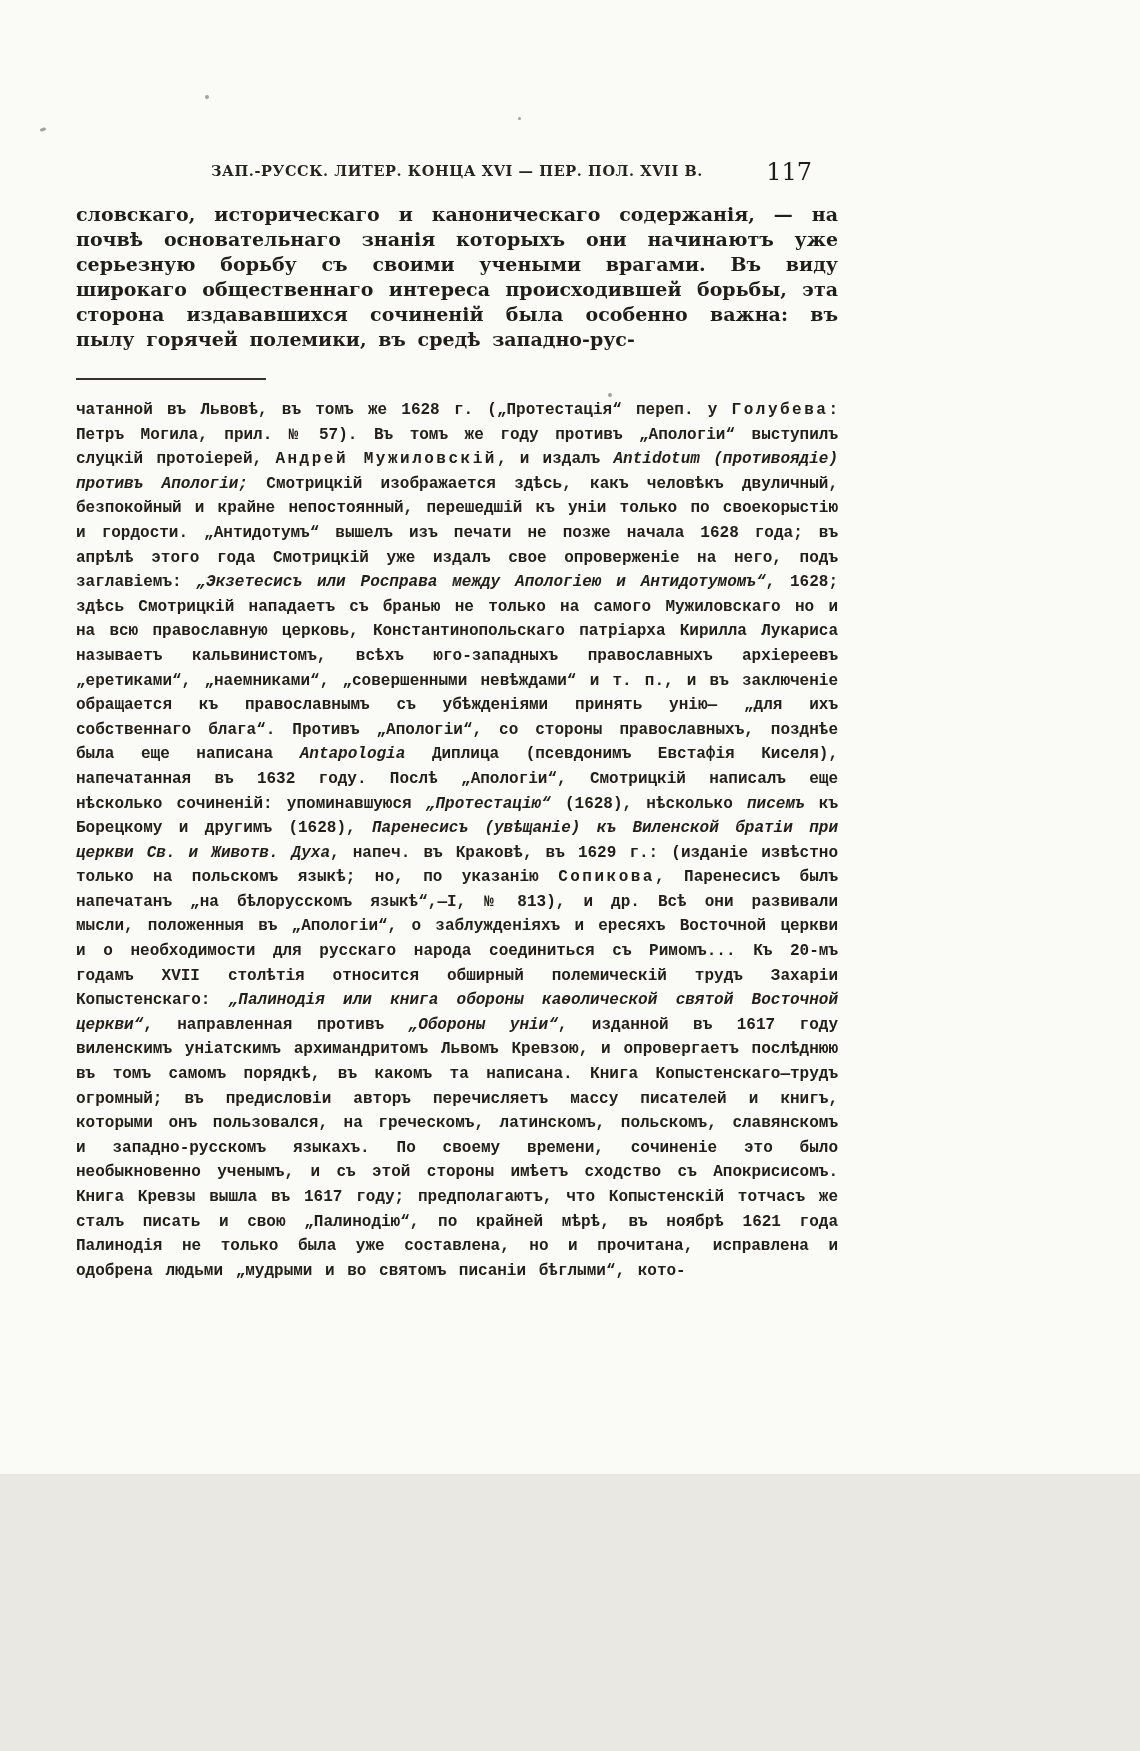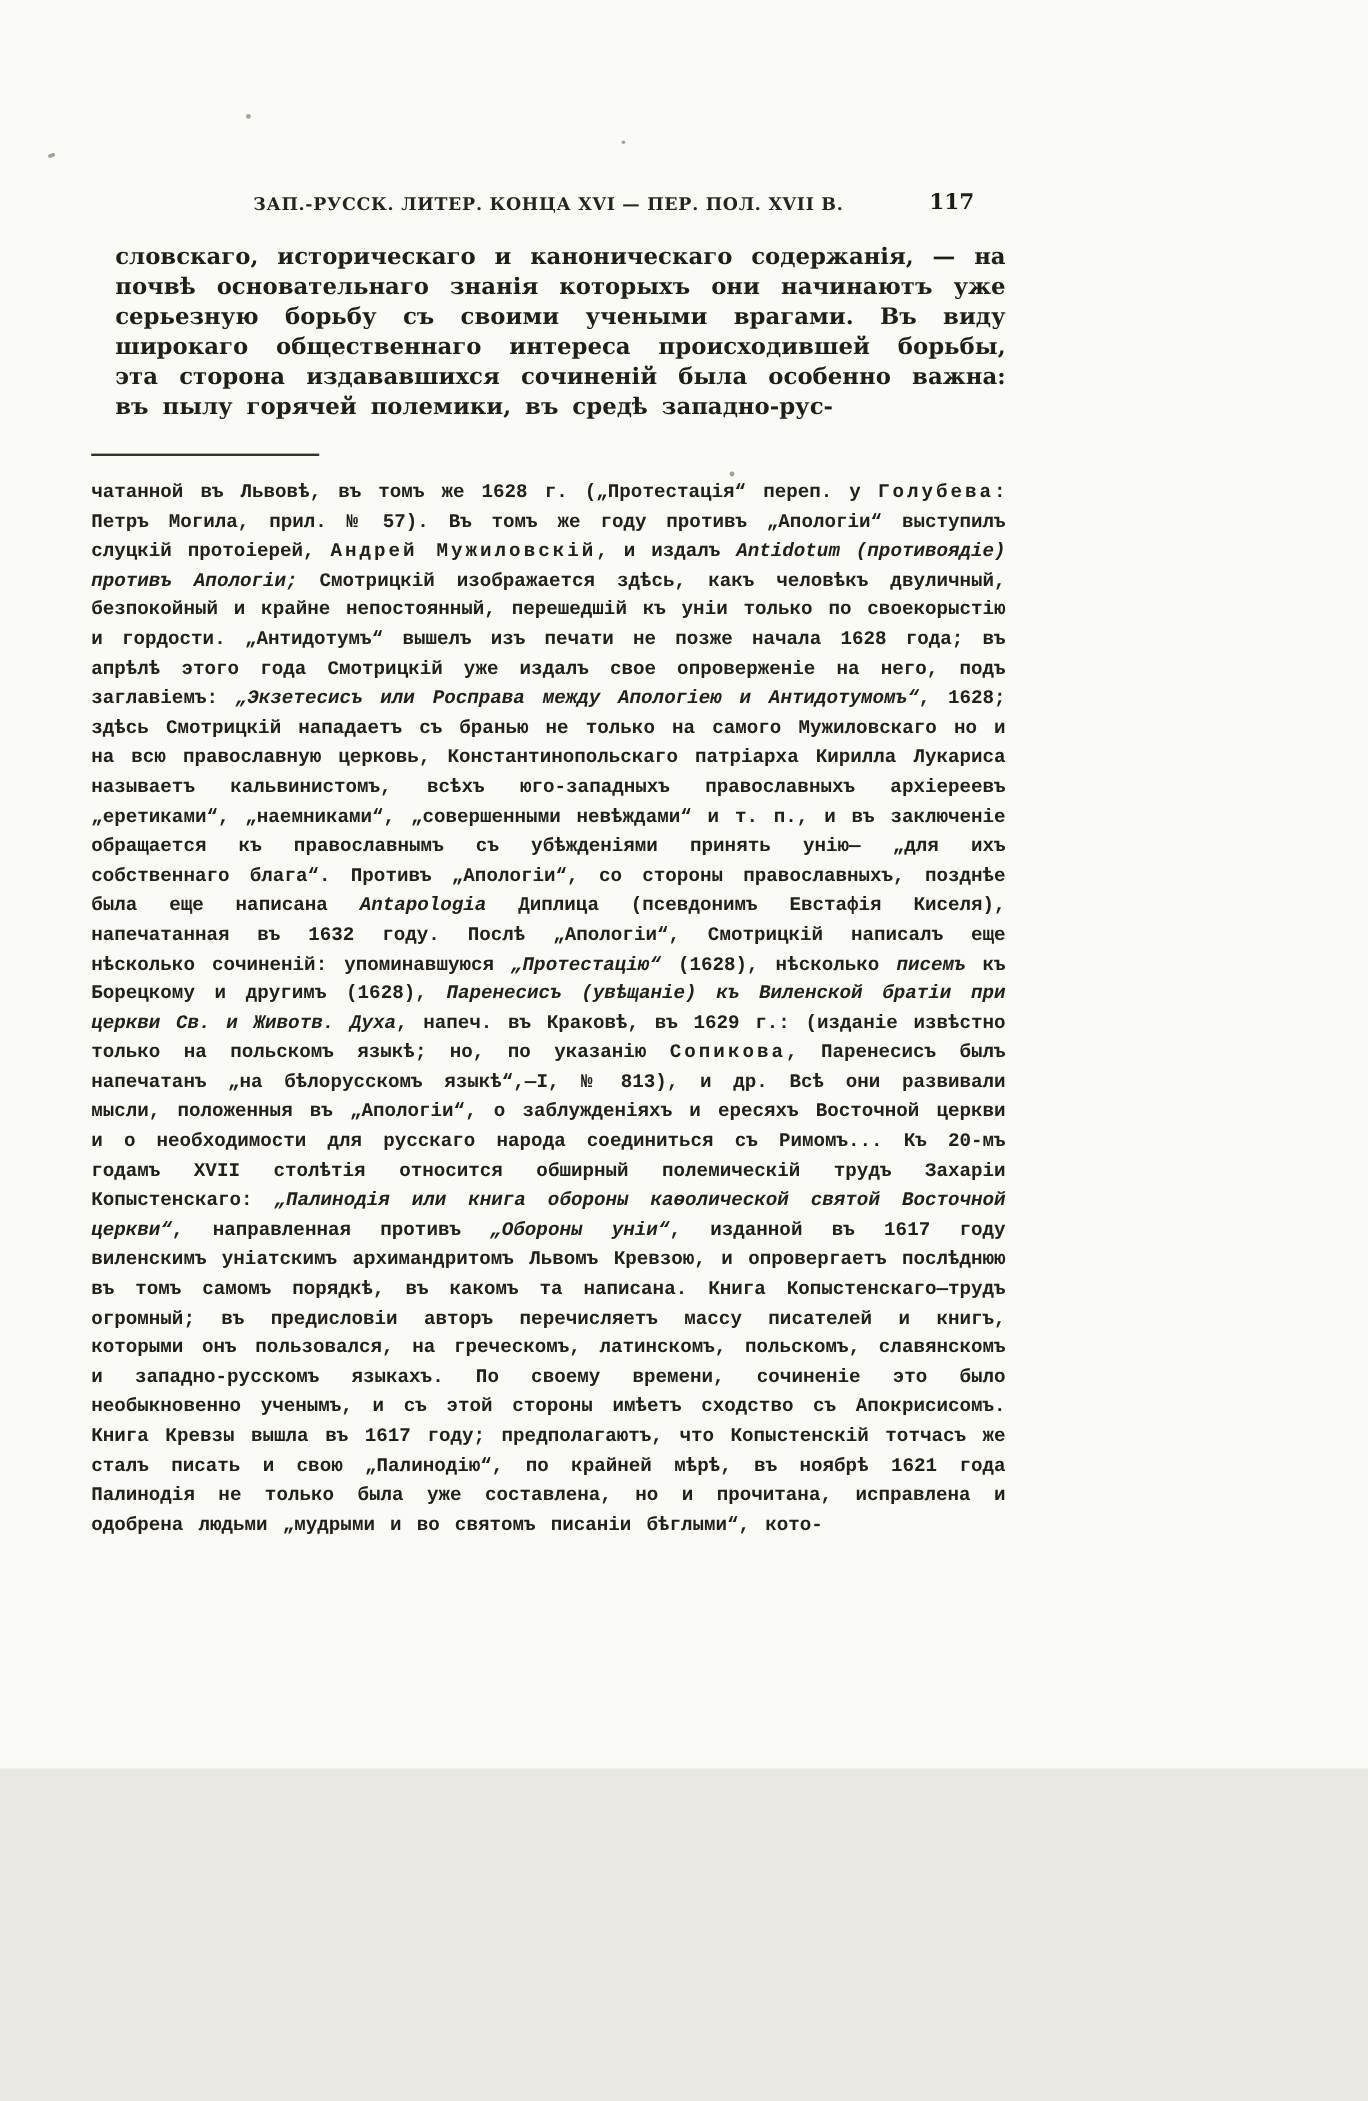--- a/index.html
+++ b/index.html
@@ -42,8 +42,8 @@
     position: absolute;
     right: 26px;
     top: -2px;
-    font-size: 18px;
-    font-weight: 700;
+    font-size: 24px;
+    font-weight: 400;
     color: #201d18;
     text-align: right;
   }

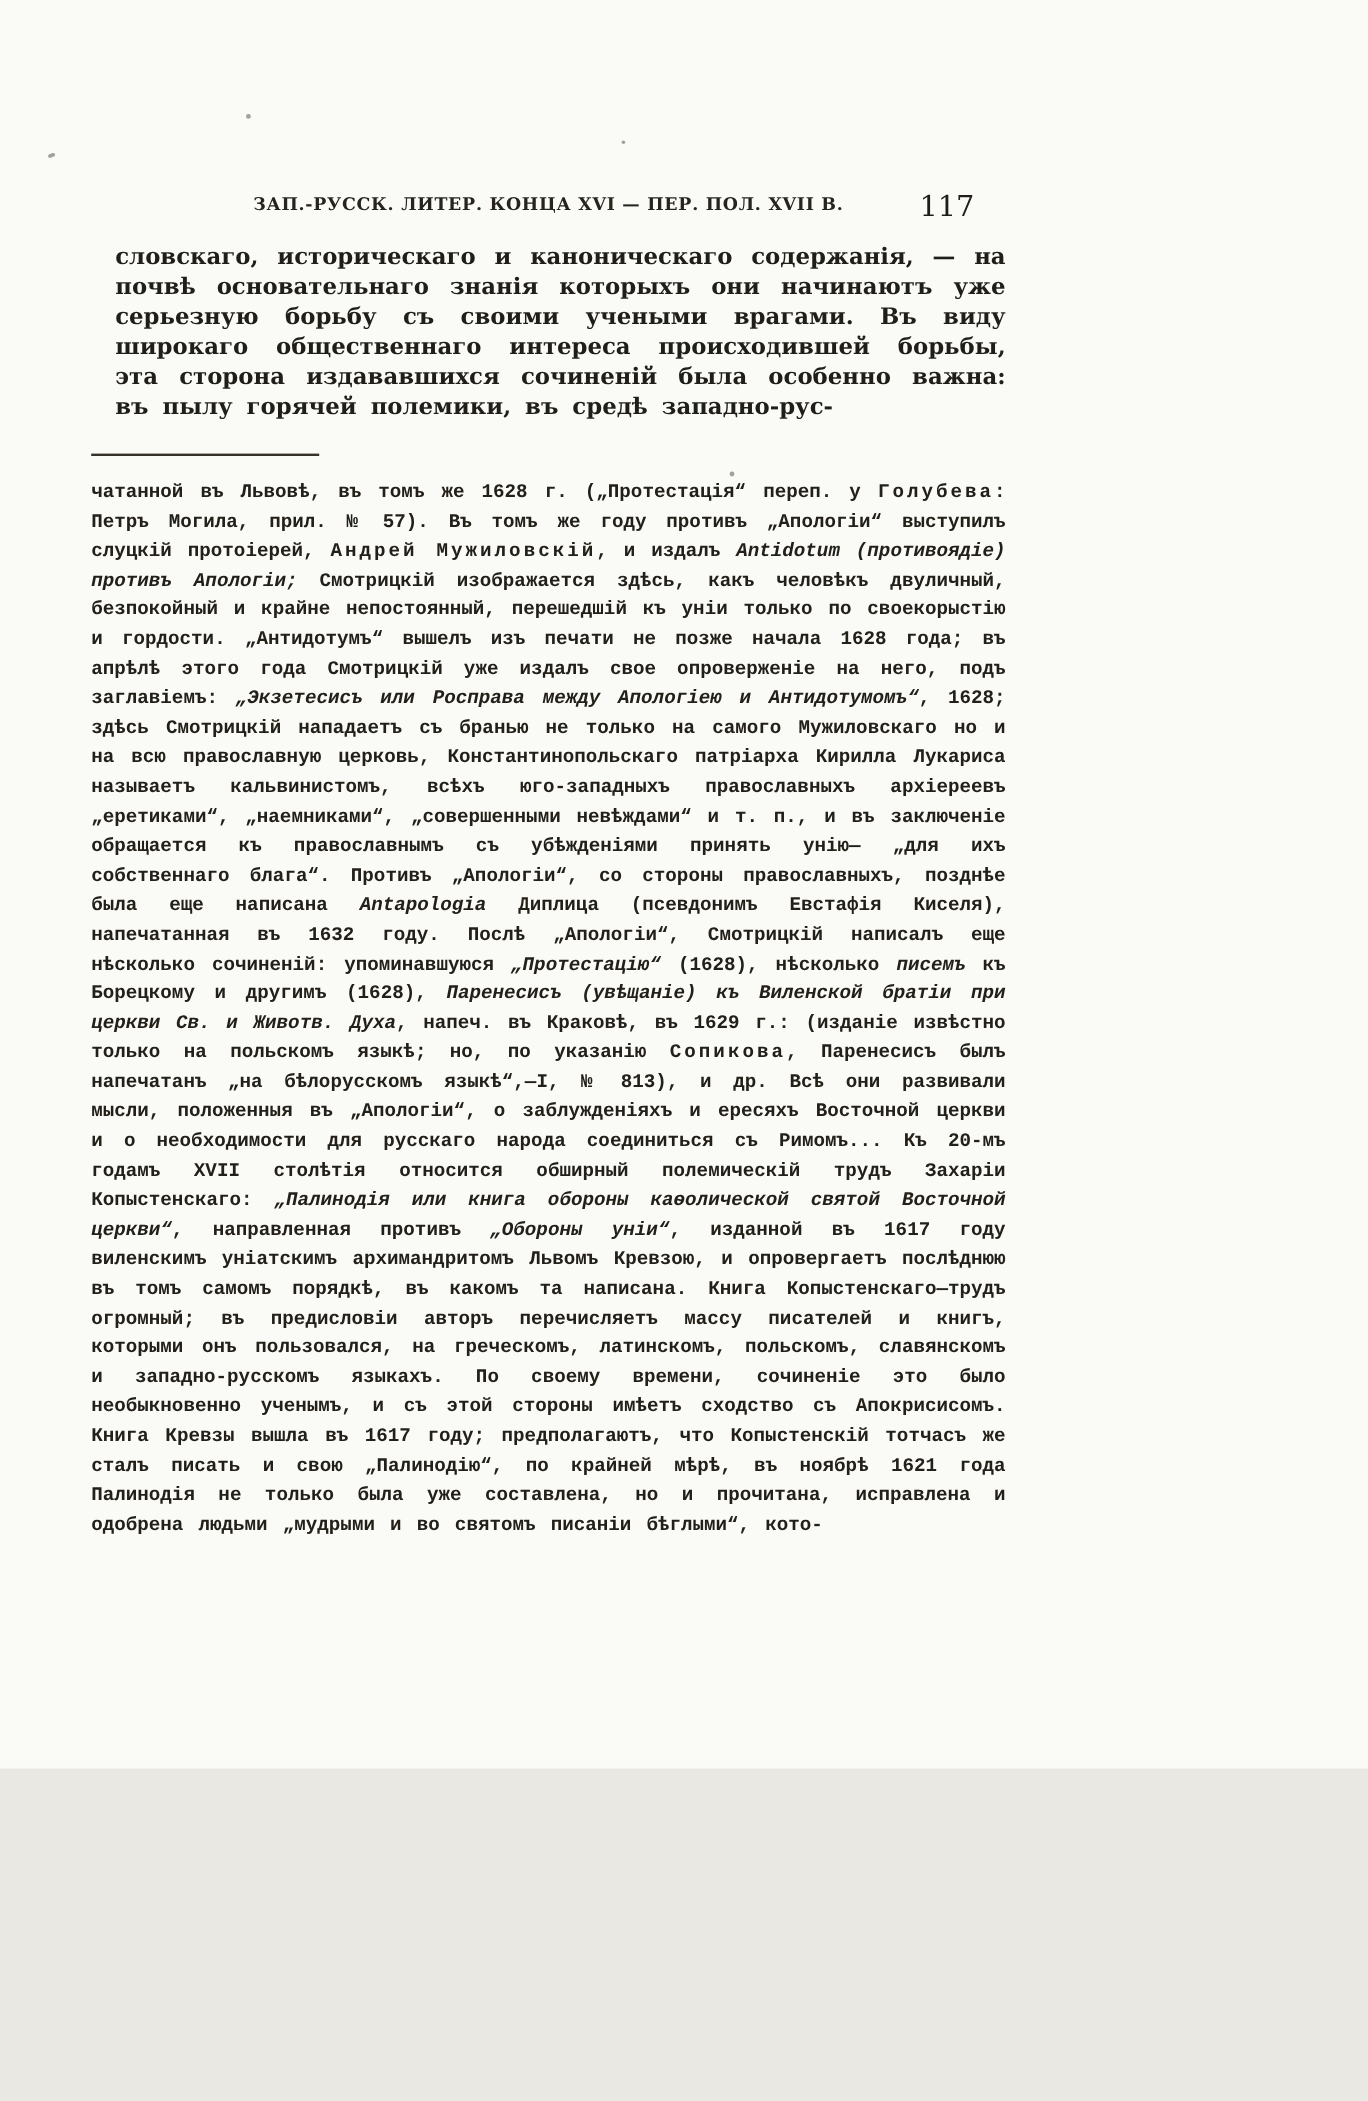--- a/index.html
+++ b/index.html
@@ -55,7 +55,6 @@
     text-align: justify;
     word-spacing: 5px;
     color: #201e18;
-    margin-left: 20px;
   }
   .fn-rule {
     border: none;

